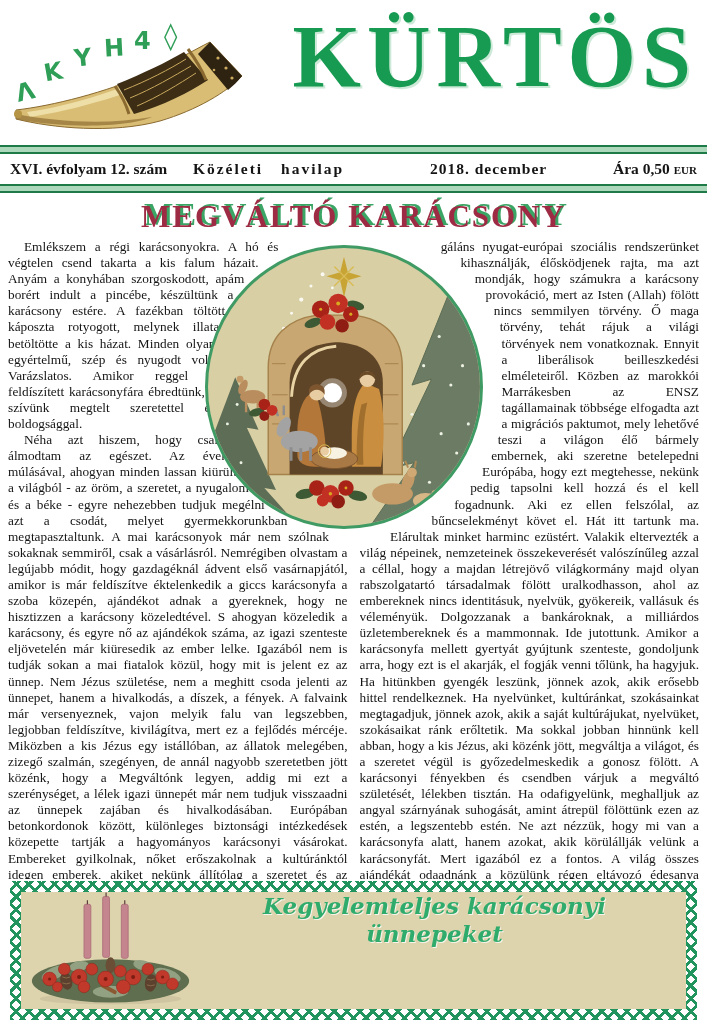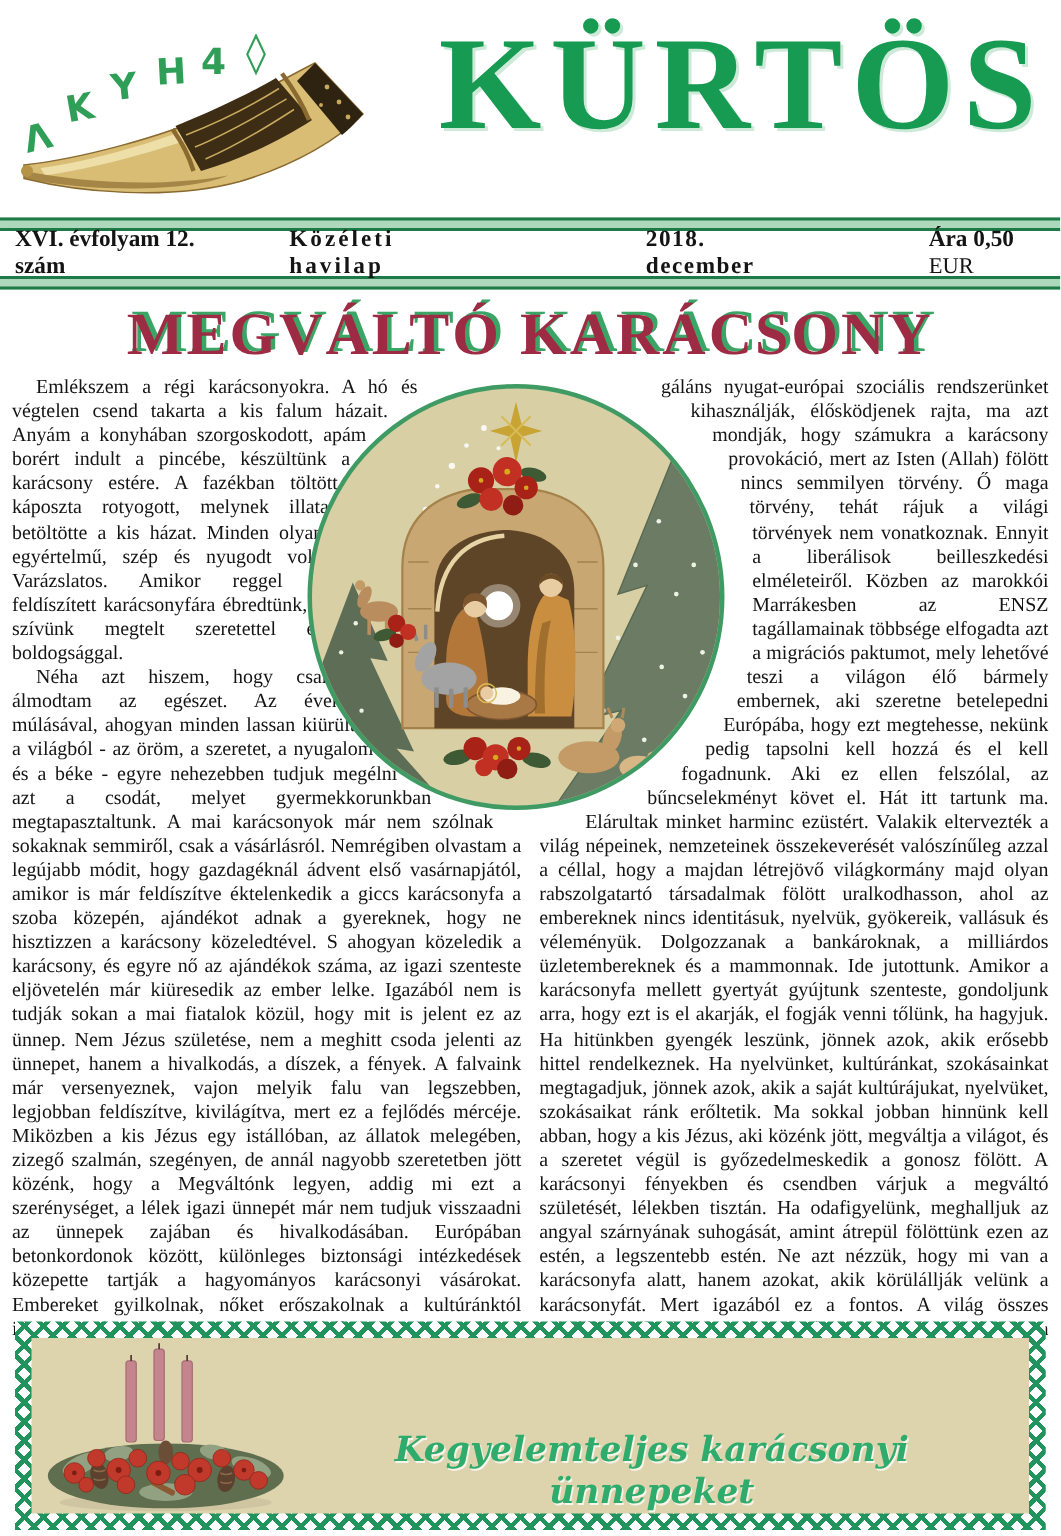--- a/index.html
+++ b/index.html
@@ -36,7 +36,7 @@
   .rule { height:9px; border-top:2px solid #1e7a46; border-bottom:2px solid #1e7a46; background:#aed8bc; }
   .mast-row {
     height:30px; display:flex; align-items:center; justify-content:space-between;
-    padding:0 10px; font-weight:bold; font-size:15.5px;gap:48px;
+    padding:0 10px; font-weight:bold; font-size:15.5px;
   }
   .mast-type { word-spacing:12px; letter-spacing:2px; margin-right:60px; }
   .mast-date { letter-spacing:1px; margin-right:40px; }

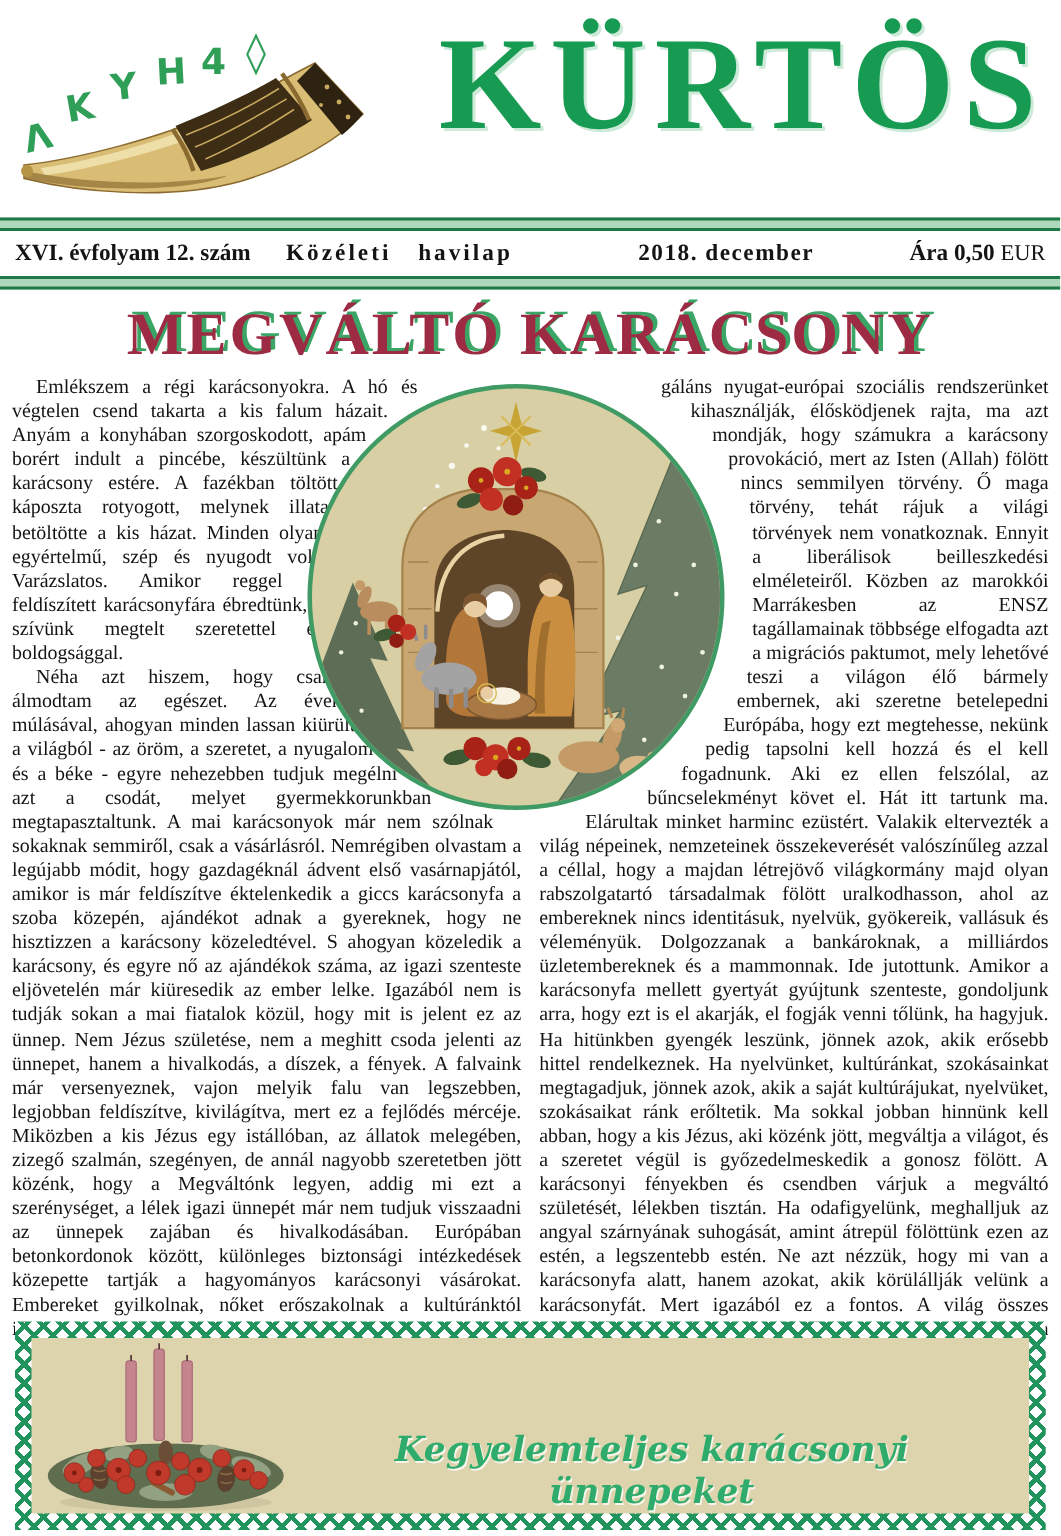--- a/index.html
+++ b/index.html
@@ -40,7 +40,7 @@
   }
   .mast-type { word-spacing:12px; letter-spacing:2px; margin-right:60px; }
   .mast-date { letter-spacing:1px; margin-right:40px; }
-  .mast-cur { font-weight:normal; font-size:15px; }
+  .mast-cur { font-weight:bold; font-size:11px; }
 
   
   .headline {

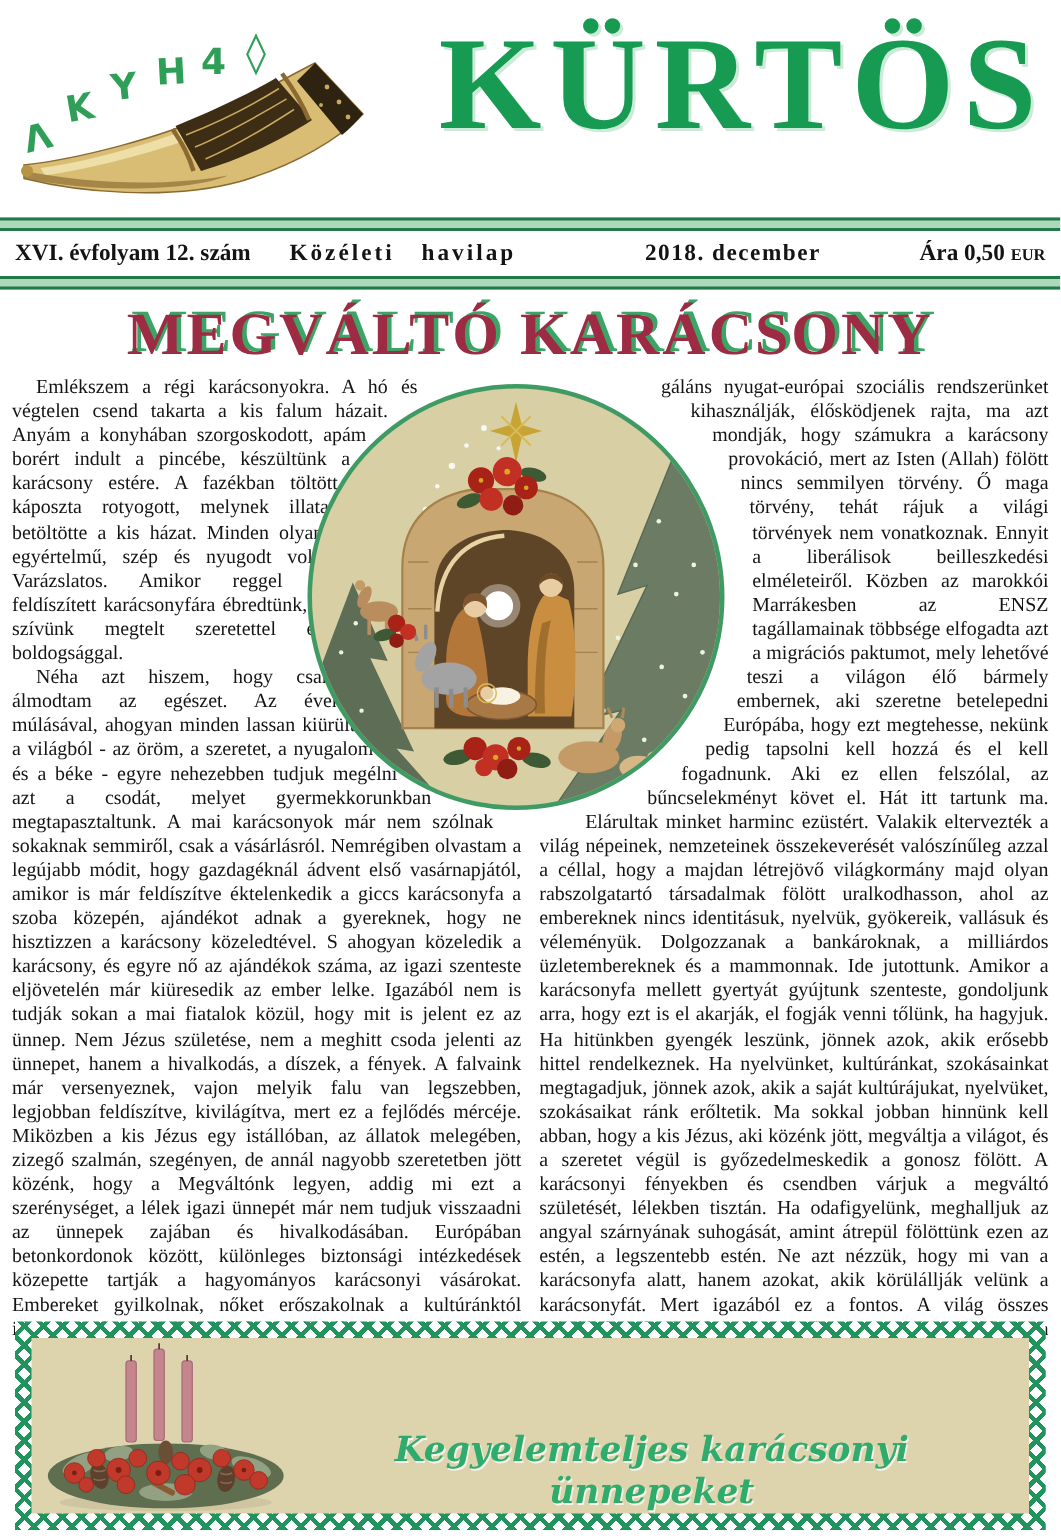--- a/index.html
+++ b/index.html
@@ -45,7 +45,7 @@
   
   .headline {
     margin:6px 0 2px; text-align:center;
-    font-size:40px; font-weight:bold; letter-spacing:2px;
+    font-size:31px; font-weight:bold; letter-spacing:2px;
     color:#9e2b44; text-shadow:3px -2px 0 #3aa565;
   }
 

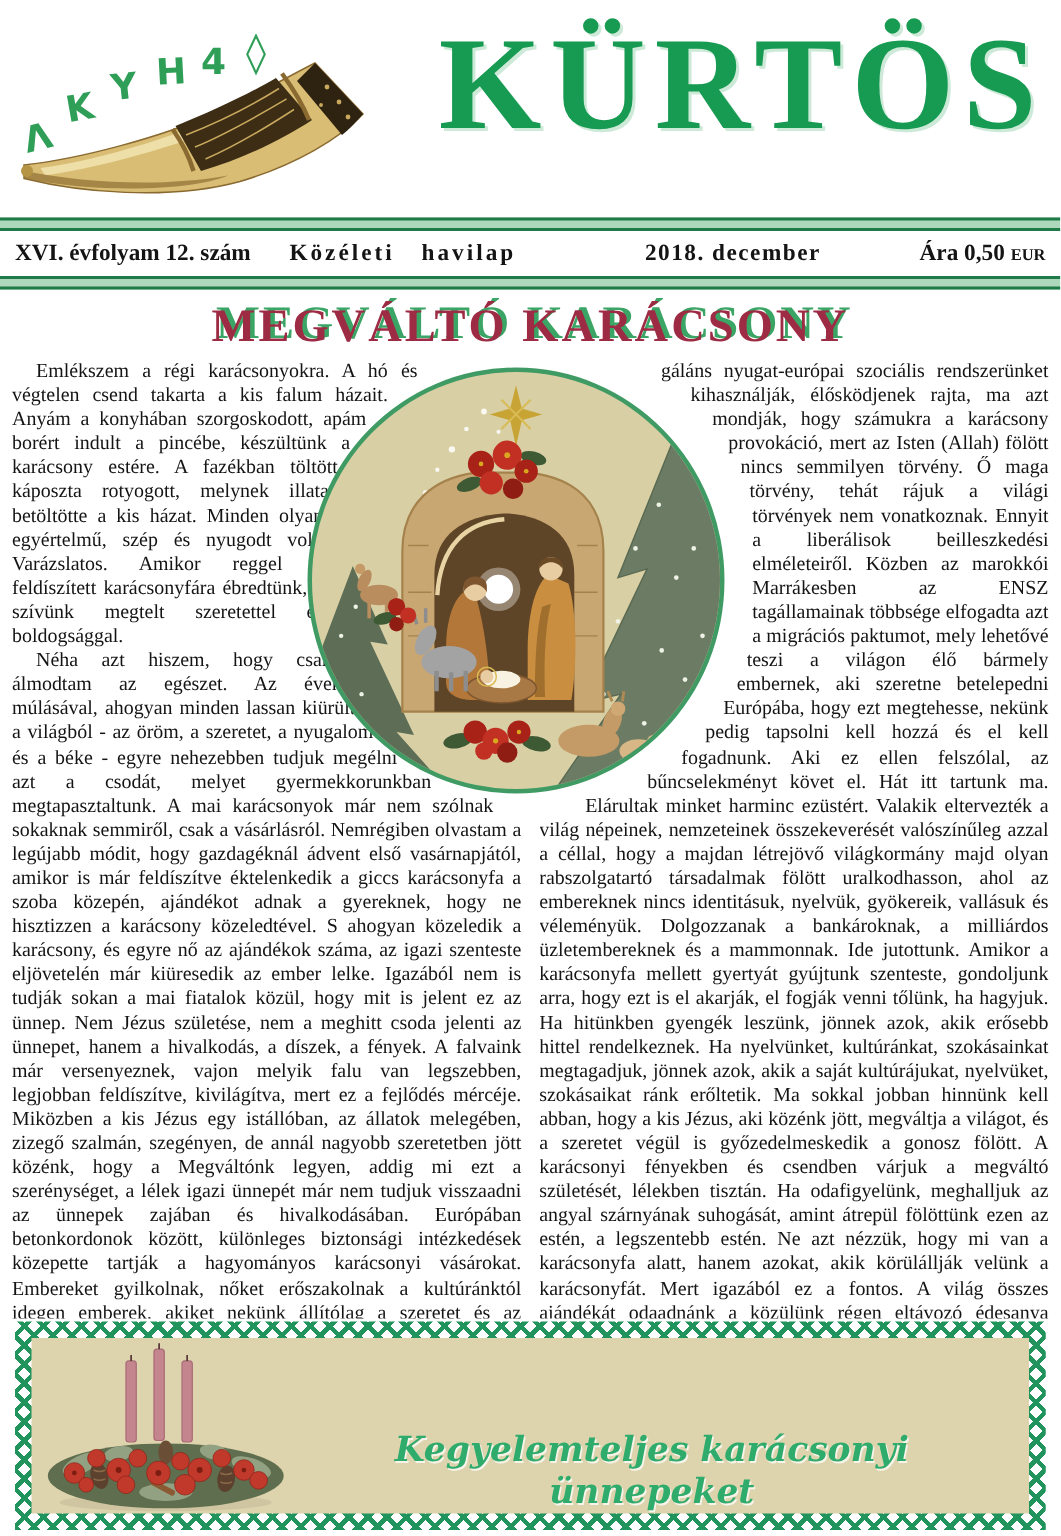--- a/index.html
+++ b/index.html
@@ -76,7 +76,7 @@
       repeating-linear-gradient(-45deg, #21935c 0 3px, rgba(0,0,0,0) 3px 9px);
   }
   .greeting-inner {
-    height:100%; background:#ddd4ae; display:flex; align-items:flex-end; overflow:hidden;
+    height:100%; background:#ddd4ae; display:flex; align-items:flex-start; overflow:hidden;
   }
   .centerpiece { flex:0 0 172px; margin-left:4px; }
   .greeting-text {

